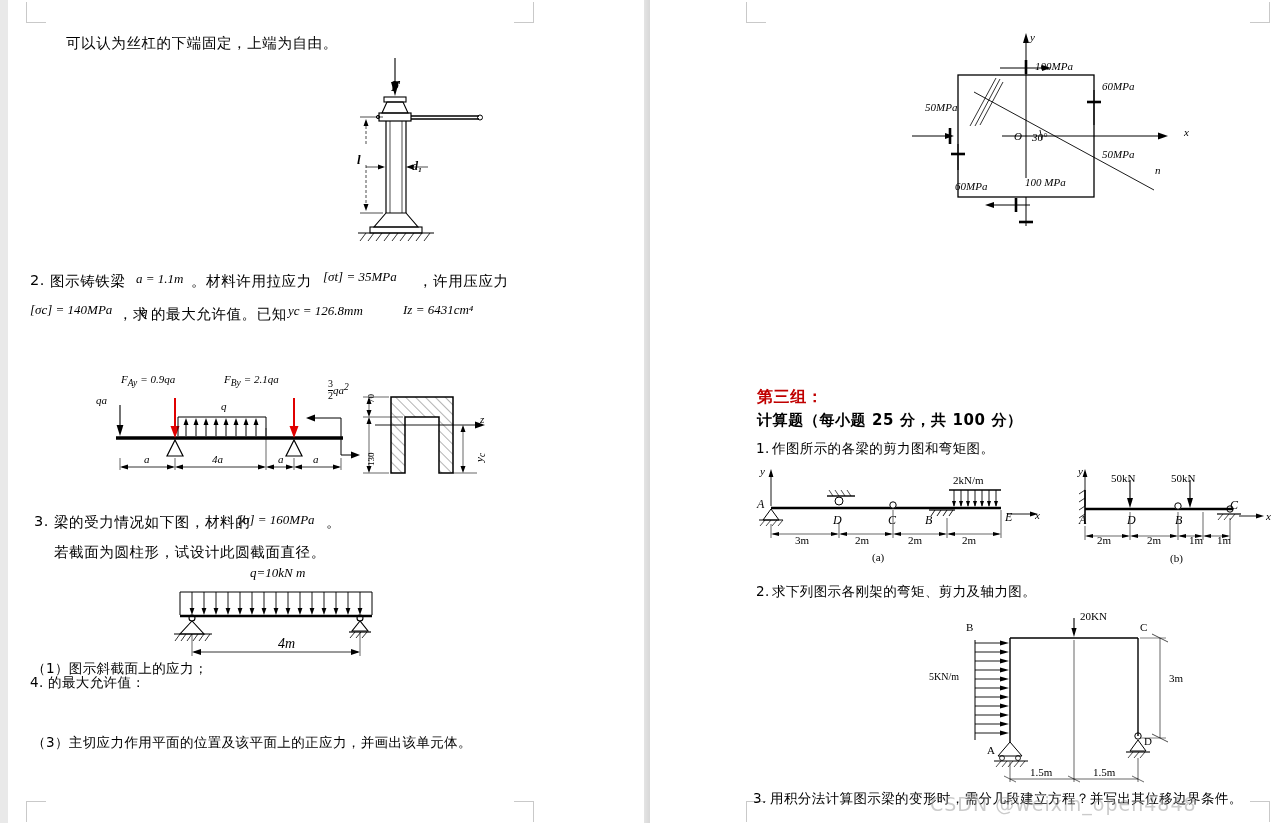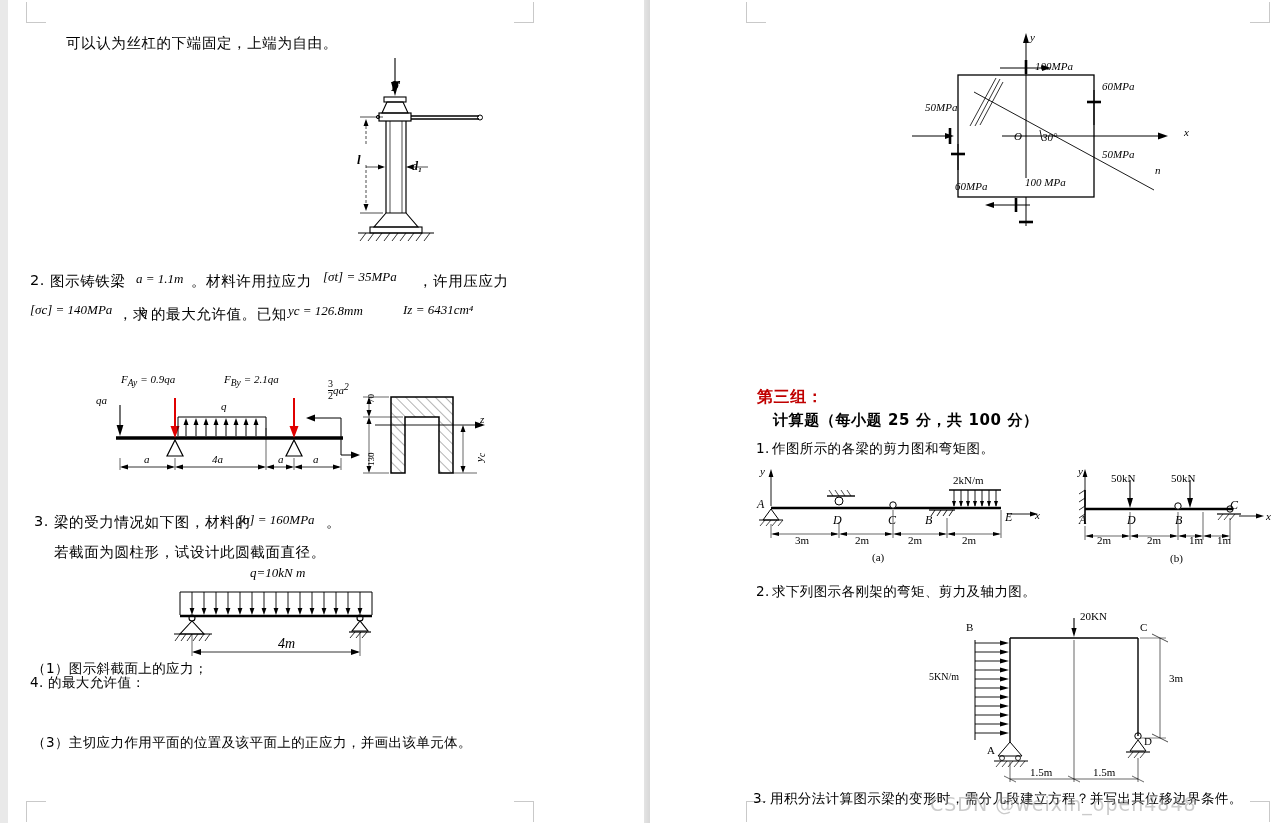--- a/index.html
+++ b/index.html
@@ -408,7 +408,7 @@
   <div class="txt lbl" style="left:380px;top:31px">y</div>
   <div class="txt lbl" style="left:534px;top:126px">x</div>
   <div class="txt lbl" style="left:364px;top:130px">O</div>
-  <div class="txt lbl" style="left:392px;top:131px">30°</div>
+  <div class="txt lbl" style="left:382px;top:131px">30°</div>
   <div class="txt lbl" style="left:505px;top:164px">n</div>
   <div class="txt lbl" style="left:385px;top:60px">100MPa</div>
   <div class="txt lbl" style="left:452px;top:80px">60MPa</div>

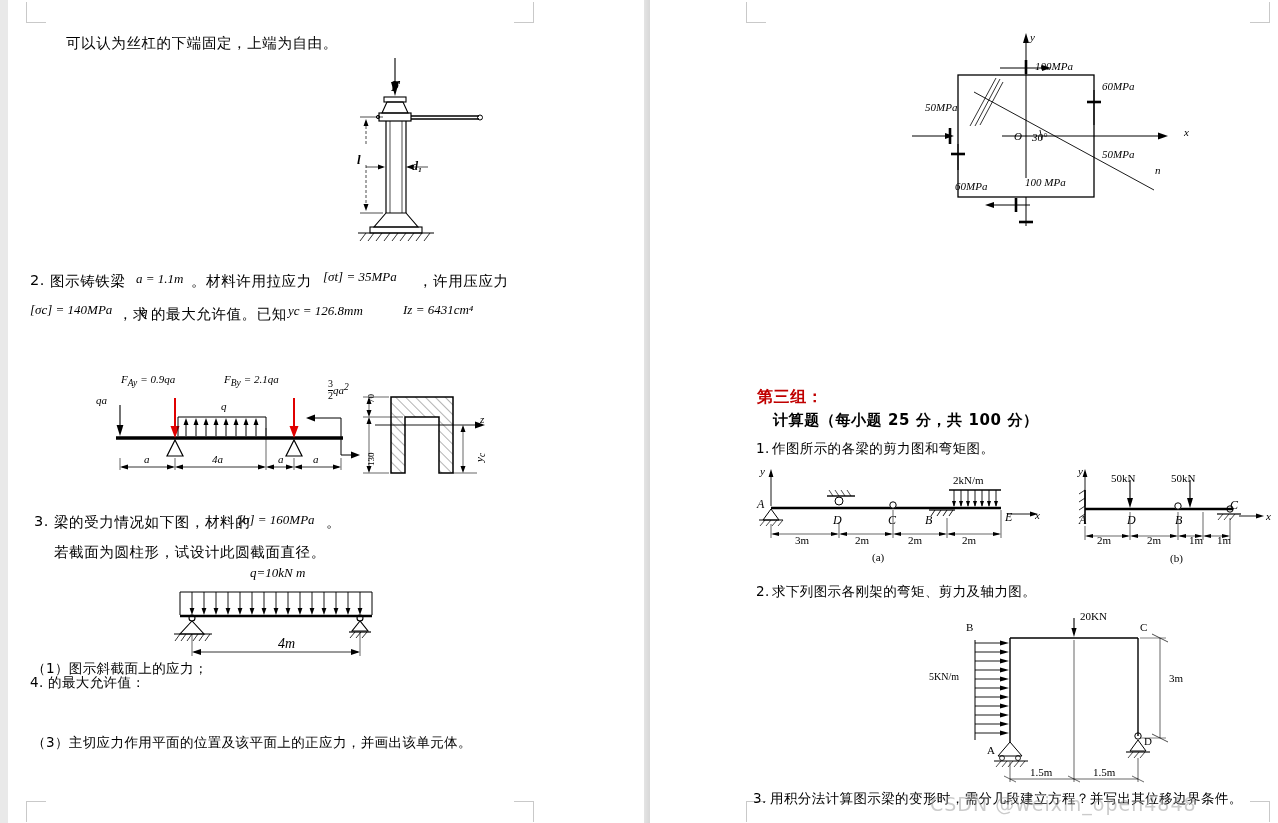--- a/index.html
+++ b/index.html
@@ -418,7 +418,7 @@
   <div class="txt lbl" style="left:375px;top:176px">100 MPa</div>
 
   <div class="txt cn red" style="left:107px;top:387px;font-size:16px">第三组：</div>
-  <div class="txt cn bold" style="left:123px;top:411px;font-size:15px">计算题（每小题 25 分，共 100 分）</div>
+  <div class="txt cn bold" style="left:107px;top:411px;font-size:15px">计算题（每小题 25 分，共 100 分）</div>
   <div class="txt cnsm" style="left:106px;top:440px">1.</div>
   <div class="txt cnsm" style="left:122px;top:440px">作图所示的各梁的剪力图和弯矩图。</div>
 

